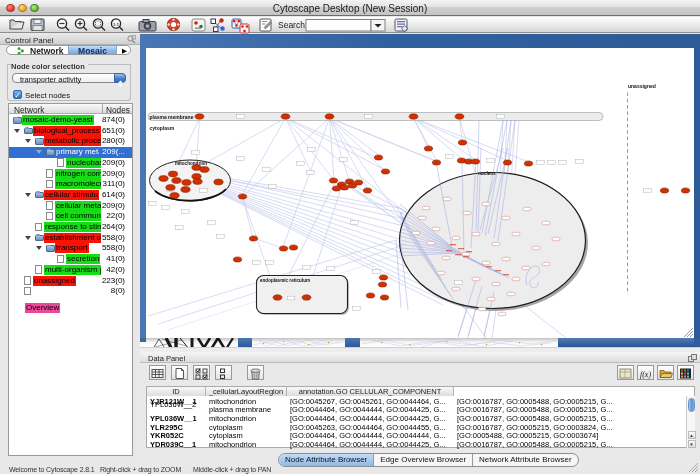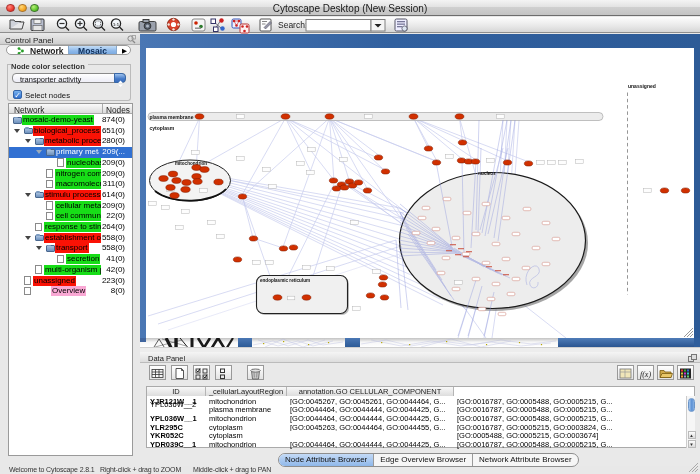--- a/index.html
+++ b/index.html
@@ -235,7 +235,7 @@
   <div class="trow" style="top:85.9px">
       <i class="exp" style="left:16px"></i>
       <i class="fo" style="left:26px"></i>
-      <span class="tlab" style="left:35px;max-width:57px;background:#fa1205;">stimulu process</span>
+      <span class="tlab" style="left:35px;max-width:57px;background:#fa1205;">cellular stimulu</span>
       <span class="tval">614(0)</span>
     </div>
   <div class="trow" style="top:96.6px">

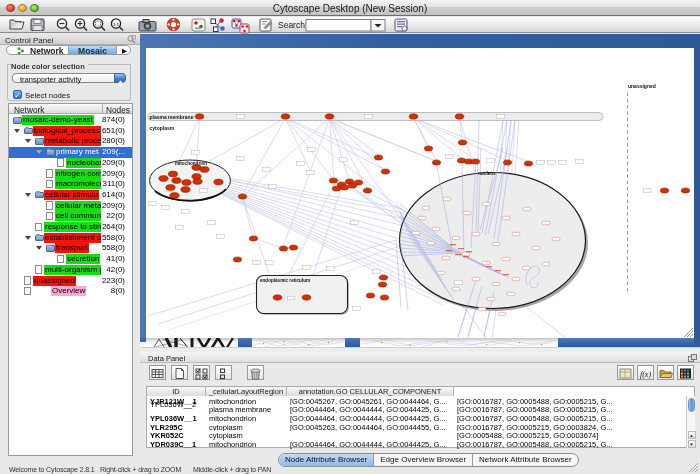--- a/index.html
+++ b/index.html
@@ -282,7 +282,7 @@
     </div>
   <div class="trow" style="top:182.2px">
       <i class="fi" style="left:15px"></i>
-      <span class="tlab" style="left:42px;max-width:68px;background:#f9a8d4;">Overview</span>
+      <span class="tlab" style="left:16px;max-width:68px;background:#ec4899;margin-top:17px;">Overview</span>
       <span class="tval">8(0)</span>
     </div>
 </div>

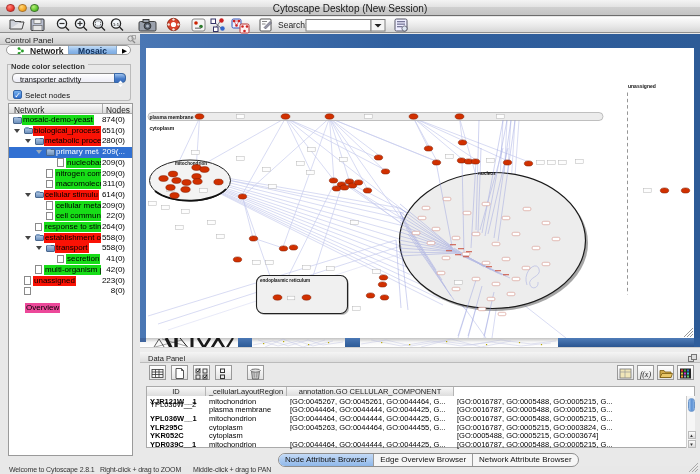--- a/index.html
+++ b/index.html
@@ -740,6 +740,7 @@
     <div class="td" style="left:307px;top:35.6px;width:222px;">[GO:0016787, GO:0005215, GO:0003824, G...</div>
     <div class="td" style="left:0;top:44.3px;font-weight:bold;width:59px;">YKR052C</div>
     <div class="td" style="left:59px;top:44.3px;width:81px;">cytoplasm</div>
+    <div class="td" style="left:140px;top:44.3px;width:167px;">[GO:0044464, GO:0044444, GO:0044444, G...</div>
     <div class="td" style="left:307px;top:44.3px;width:222px;">[GO:0005488, GO:0005215, GO:0003674]</div>
     <div class="td" style="left:0;top:53px;font-weight:bold;width:59px;">YDR039C__1</div>
     <div class="td" style="left:59px;top:53px;width:81px;">mitochondrion</div>

